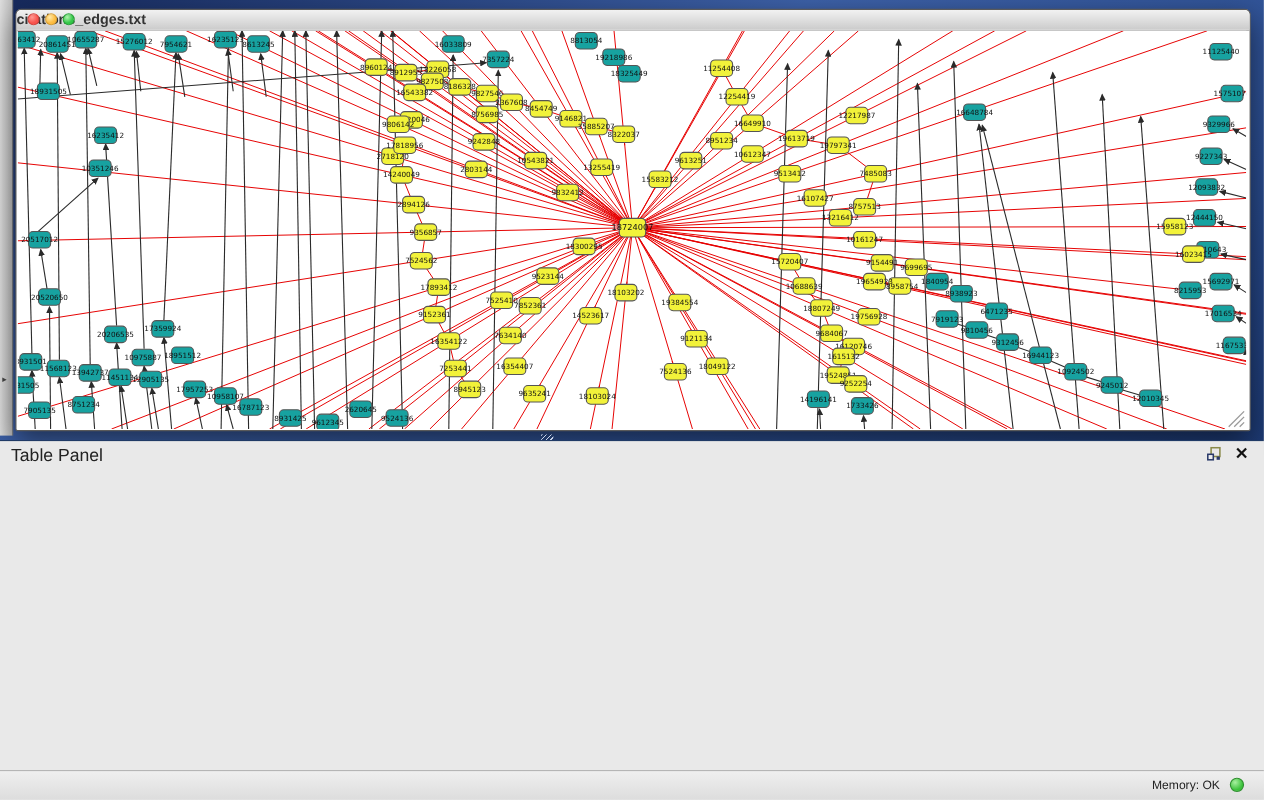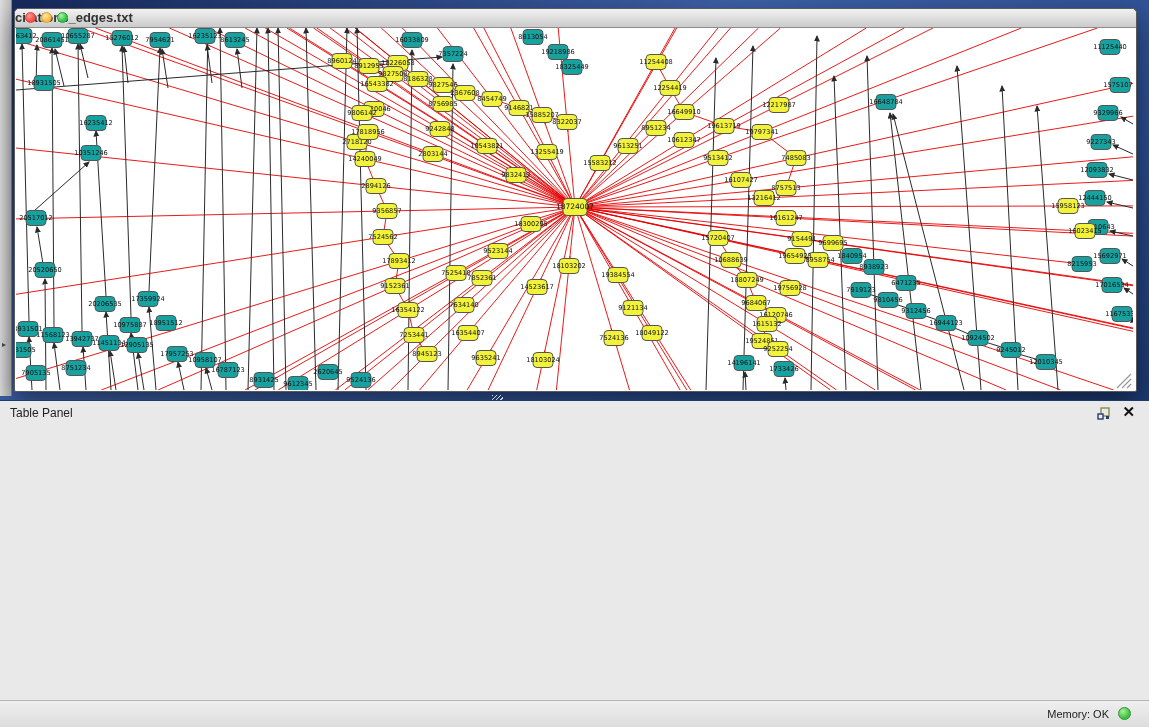--- a/index.html
+++ b/index.html
@@ -30,7 +30,7 @@
   
   .table-panel{position:absolute;left:0;top:400px;width:1149px;height:300px;
                background:#e9e9e9;border-top:1px solid #203a66;}
-  .tp-title{position:absolute;left:10px;top:5px;font-size:12px;color:#222;}
+  .tp-title{position:absolute;left:10px;top:5px;font-size:16px;color:#222;}
   .tp-float{position:absolute;right:38px;top:5px;width:14px;height:13px;cursor:pointer;}
   .tp-close{position:absolute;right:14px;top:2px;font-size:15px;font-weight:bold;color:#111;cursor:pointer;}
   .toolbar{position:absolute;left:0;top:444px;height:30px;}

